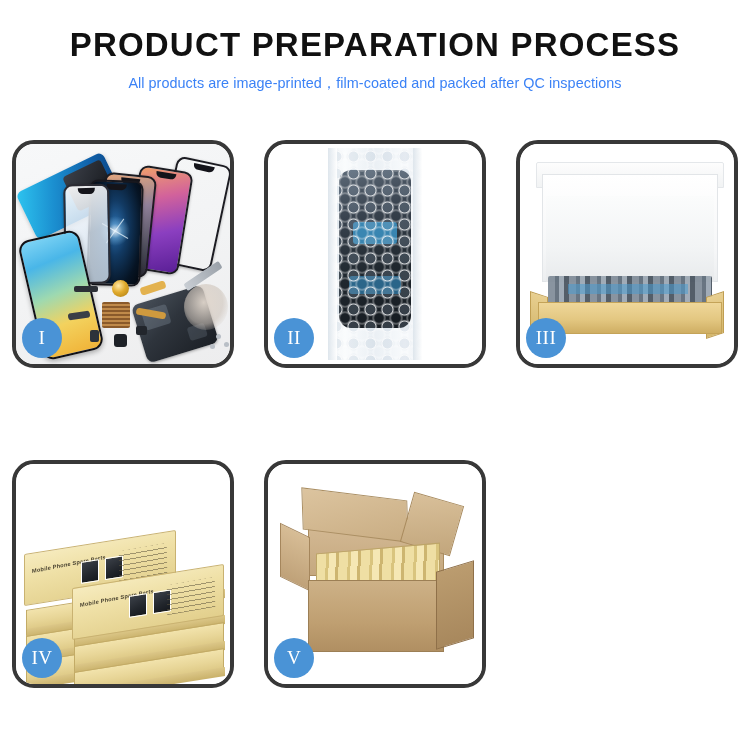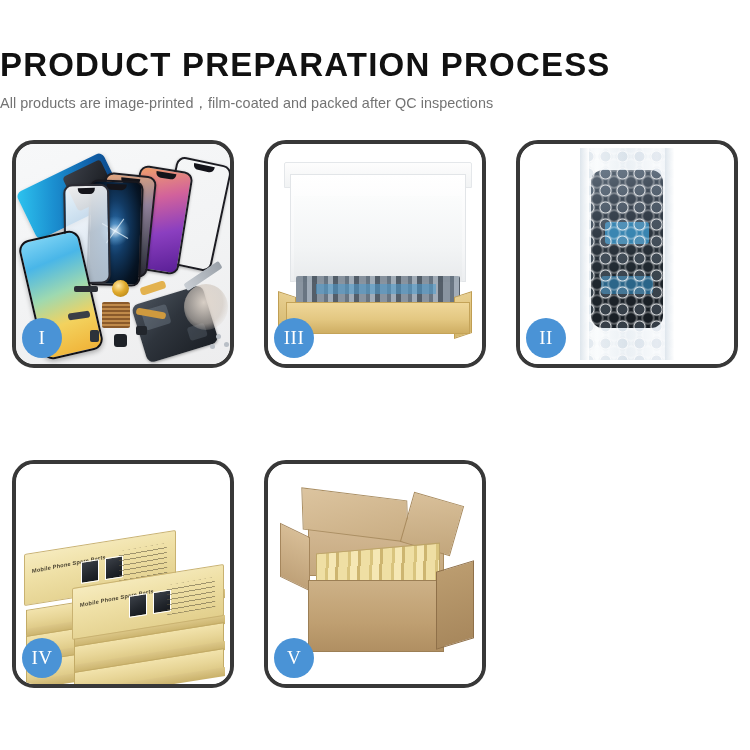--- a/index.html
+++ b/index.html
@@ -20,7 +20,7 @@
   }
 
   
-  .header { width: 100%; padding-top: 48px; }
+  .header { width: 100%; text-align: center; padding-top: 28px; }
 
   .main-title {
     font-family: "Liberation Sans", sans-serif;

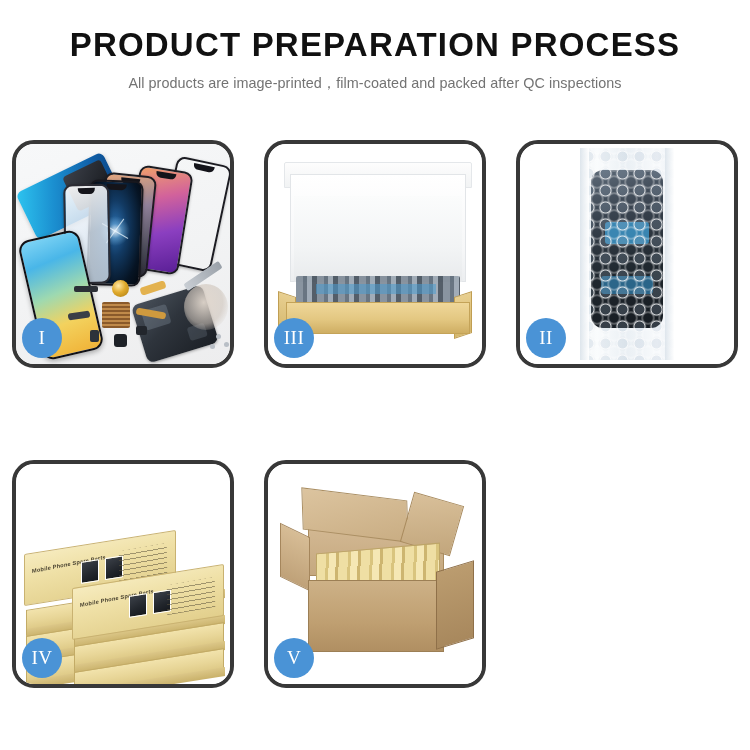--- a/index.html
+++ b/index.html
@@ -36,7 +36,7 @@
     font-family: "Liberation Sans", sans-serif;
     font-size: 14.4px;
     font-weight: 400;
-    color: #737373;
+    color: #3b82f6;
     letter-spacing: 0.05px;
     margin-top: 11px;
     white-space: nowrap;

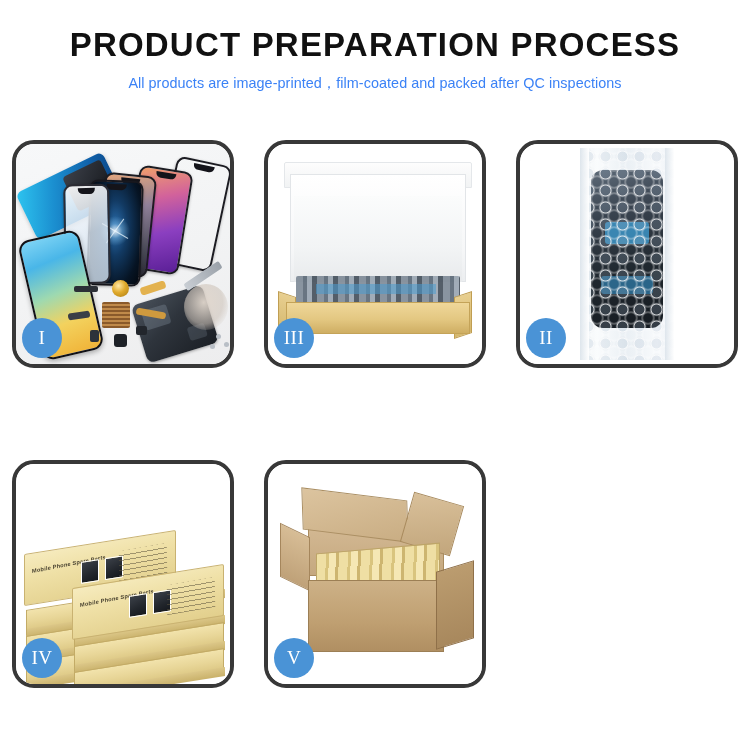--- a/index.html
+++ b/index.html
@@ -602,6 +602,19 @@
 
     <div class="panel">
       <div class="panel-photo">
+        <div class="p2-bg"></div>
+        <div class="wrap-col"></div>
+        <div class="inner-dev"></div>
+        <div class="bubbles"></div>
+        <div class="bubbles2"></div>
+        <div class="wrap-edge-l"></div>
+        <div class="wrap-edge-r"></div>
+      </div>
+      <div class="badge">II</div>
+    </div>
+
+    <div class="panel">
+      <div class="panel-photo">
         <div class="p3-bg"></div>
         <div class="box3-lid"></div>
         <div class="box3-backwall"></div>
@@ -612,19 +625,6 @@
         <div class="box3-front"></div>
       </div>
       <div class="badge">III</div>
-    </div>
-
-    <div class="panel">
-      <div class="panel-photo">
-        <div class="p2-bg"></div>
-        <div class="wrap-col"></div>
-        <div class="inner-dev"></div>
-        <div class="bubbles"></div>
-        <div class="bubbles2"></div>
-        <div class="wrap-edge-l"></div>
-        <div class="wrap-edge-r"></div>
-      </div>
-      <div class="badge">II</div>
     </div>
 
     <div class="panel">

